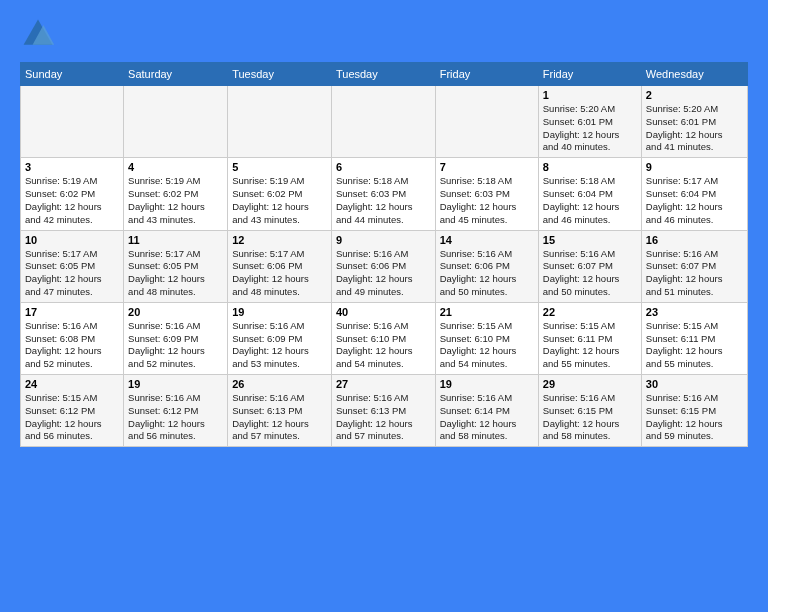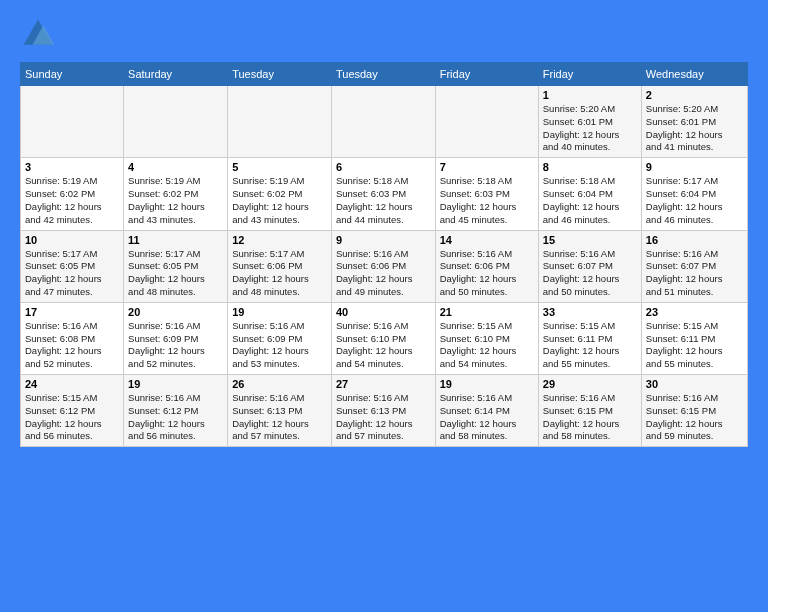--- a/index.html
+++ b/index.html
@@ -304,7 +304,7 @@
 and 54 minutes.</div>
           </td>
           <td>
-            <span class="day-num">33</span>
+            <span class="day-num">22</span>
             <div class="day-info" style="white-space: pre-line;">Sunrise: 5:15 AM
 Sunset: 6:11 PM
 Daylight: 12 hours

